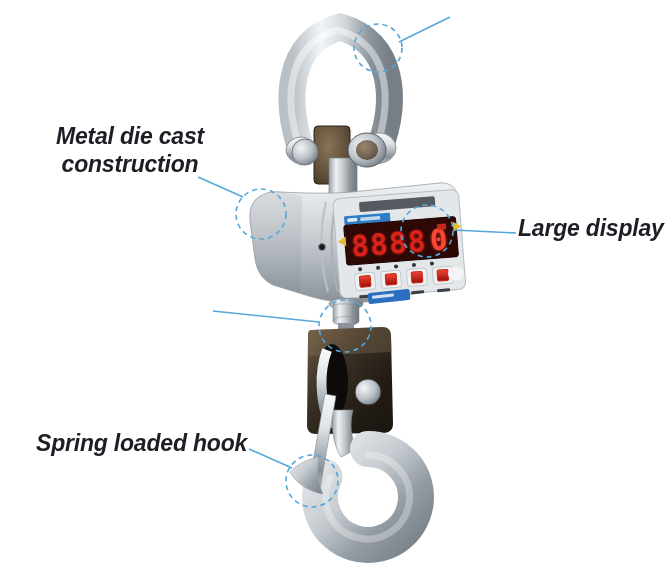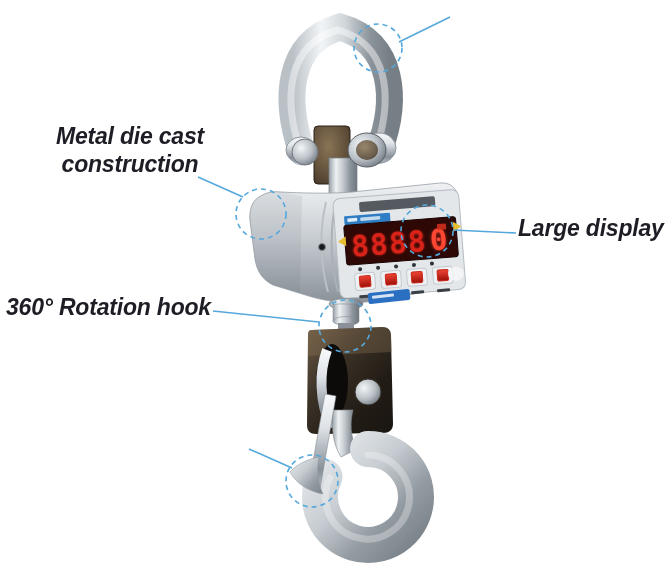--- a/index.html
+++ b/index.html
@@ -200,7 +200,6 @@
 
   <div class="label" id="label-display">Large display</div>
   <div class="label center" id="label-diecast">Metal die cast construction</div>
-  <div class="label" id="label-rotation">360° Rotation hook</div>
 </div>
 
 </body></html>

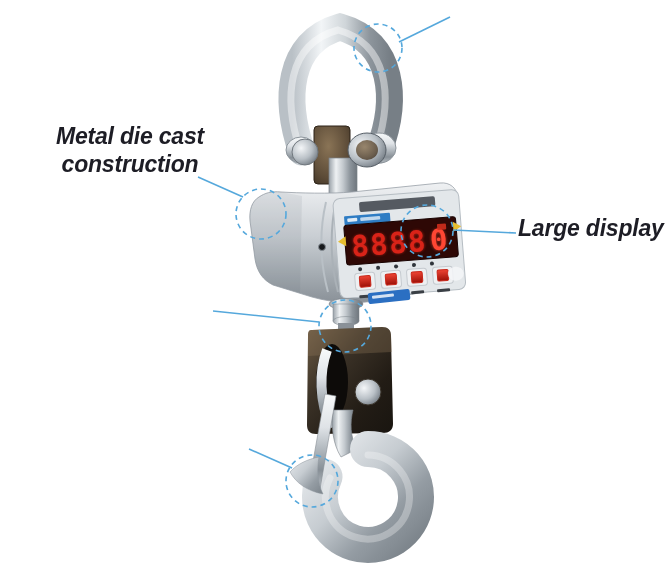--- a/index.html
+++ b/index.html
@@ -200,6 +200,7 @@
 
   <div class="label" id="label-display">Large display</div>
   <div class="label center" id="label-diecast">Metal die cast construction</div>
+  <div class="label" id="label-spring">Spring loaded hook</div>
 </div>
 
 </body></html>

